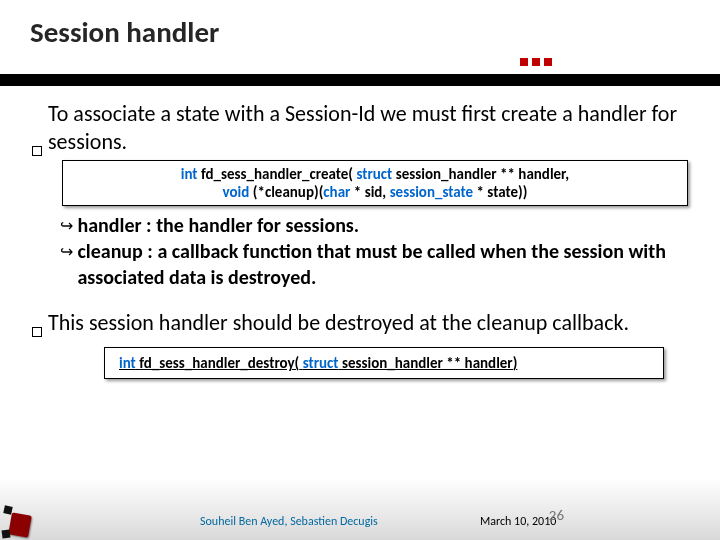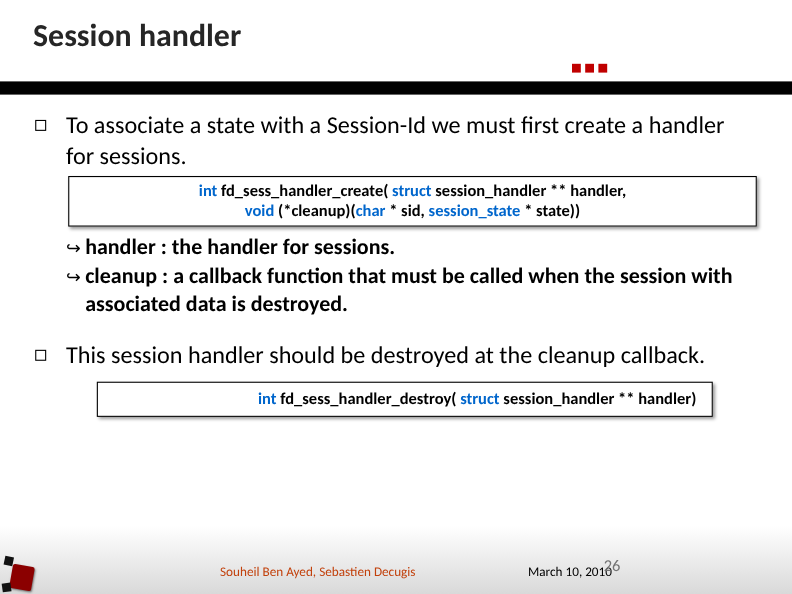--- a/index.html
+++ b/index.html
@@ -12,7 +12,7 @@
   .black-bar { position: absolute; left: 0; top: 74px; width: 720px; height: 12px; background: #000; }
 
   .content { position: absolute; left: 32px; top: 100px; width: 656px; }
-  .bullet-row { display: flex; align-items: flex-start; margin-bottom: 2px; gap: 12px; }
+  .bullet-row { display: flex; align-items: flex-end; margin-bottom: 2px; }
   .sq { width: 10px; height: 10px; border: 1.5px solid #000; margin-top: 9px; margin-right: 6px; flex: 0 0 auto; }
   .bullet-text { font-size: 22px; color: #000; line-height: 1.28; }
 

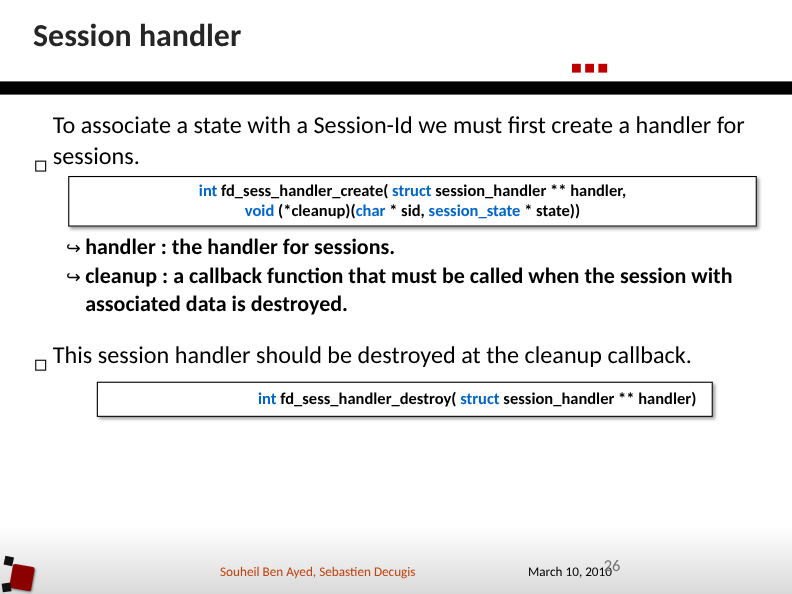--- a/index.html
+++ b/index.html
@@ -21,7 +21,7 @@
   .arrow-text { font-size: 20px; color: #000; line-height: 1.3; margin-left: 2px; font-weight: bold; }
 
   .codebox { margin: 4px 0 6px 30px; border: 1px solid #000; background: #fff; padding: 4px 10px; text-align: center; box-shadow: 2px 2px 3px rgba(0,0,0,0.4); }
-  .codebox2 { margin: 10px 0 6px 56px; border: 1px solid #000; background: #fff; padding: 6px 14px; text-align: right; box-shadow: 2px 2px 3px rgba(0,0,0,0.4); width: 560px; }
+  .codebox2 { margin: 10px 0 6px 72px; border: 1px solid #000; background: #fff; padding: 6px 14px; text-align: left; box-shadow: 2px 2px 3px rgba(0,0,0,0.4); width: 560px; text-decoration: underline; }
   .code { font-size: 15px; font-weight: 700; }
   .code .kw { color: #0066cc; }
 

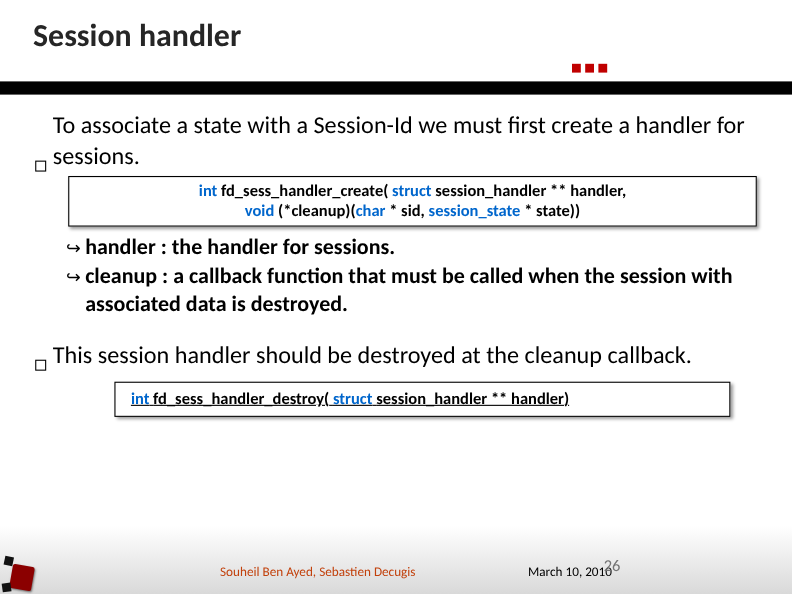--- a/index.html
+++ b/index.html
@@ -30,7 +30,7 @@
   .footer-decor .bigred { width: 20px; height: 22px; background: #8b0000; border-radius: 2px; position: absolute; left: 10px; bottom: 4px; transform: rotate(10deg); box-shadow: 1px 1px 2px rgba(0,0,0,0.5); }
   .footer-decor .smallblk1 { width: 8px; height: 8px; background: #111; position: absolute; left: 4px; bottom: 26px; transform: rotate(12deg); }
   .footer-decor .smallblk2 { width: 8px; height: 8px; background: #111; position: absolute; left: 2px; bottom: 2px; transform: rotate(-8deg); }
-  .footer-author { position: absolute; bottom: 12px; left: 200px; font-size: 12px; color: #c2410c; }
+  .footer-author { position: absolute; bottom: 12px; left: 200px; font-size: 12px; color: #0369a1; }
   .footer-date { position: absolute; bottom: 12px; left: 480px; font-size: 12px; color: #000; text-align: center; }
   .footer-page { position: absolute; bottom: 16px; right: 24px; font-size: 15px; color: #737373; }
 </style>

